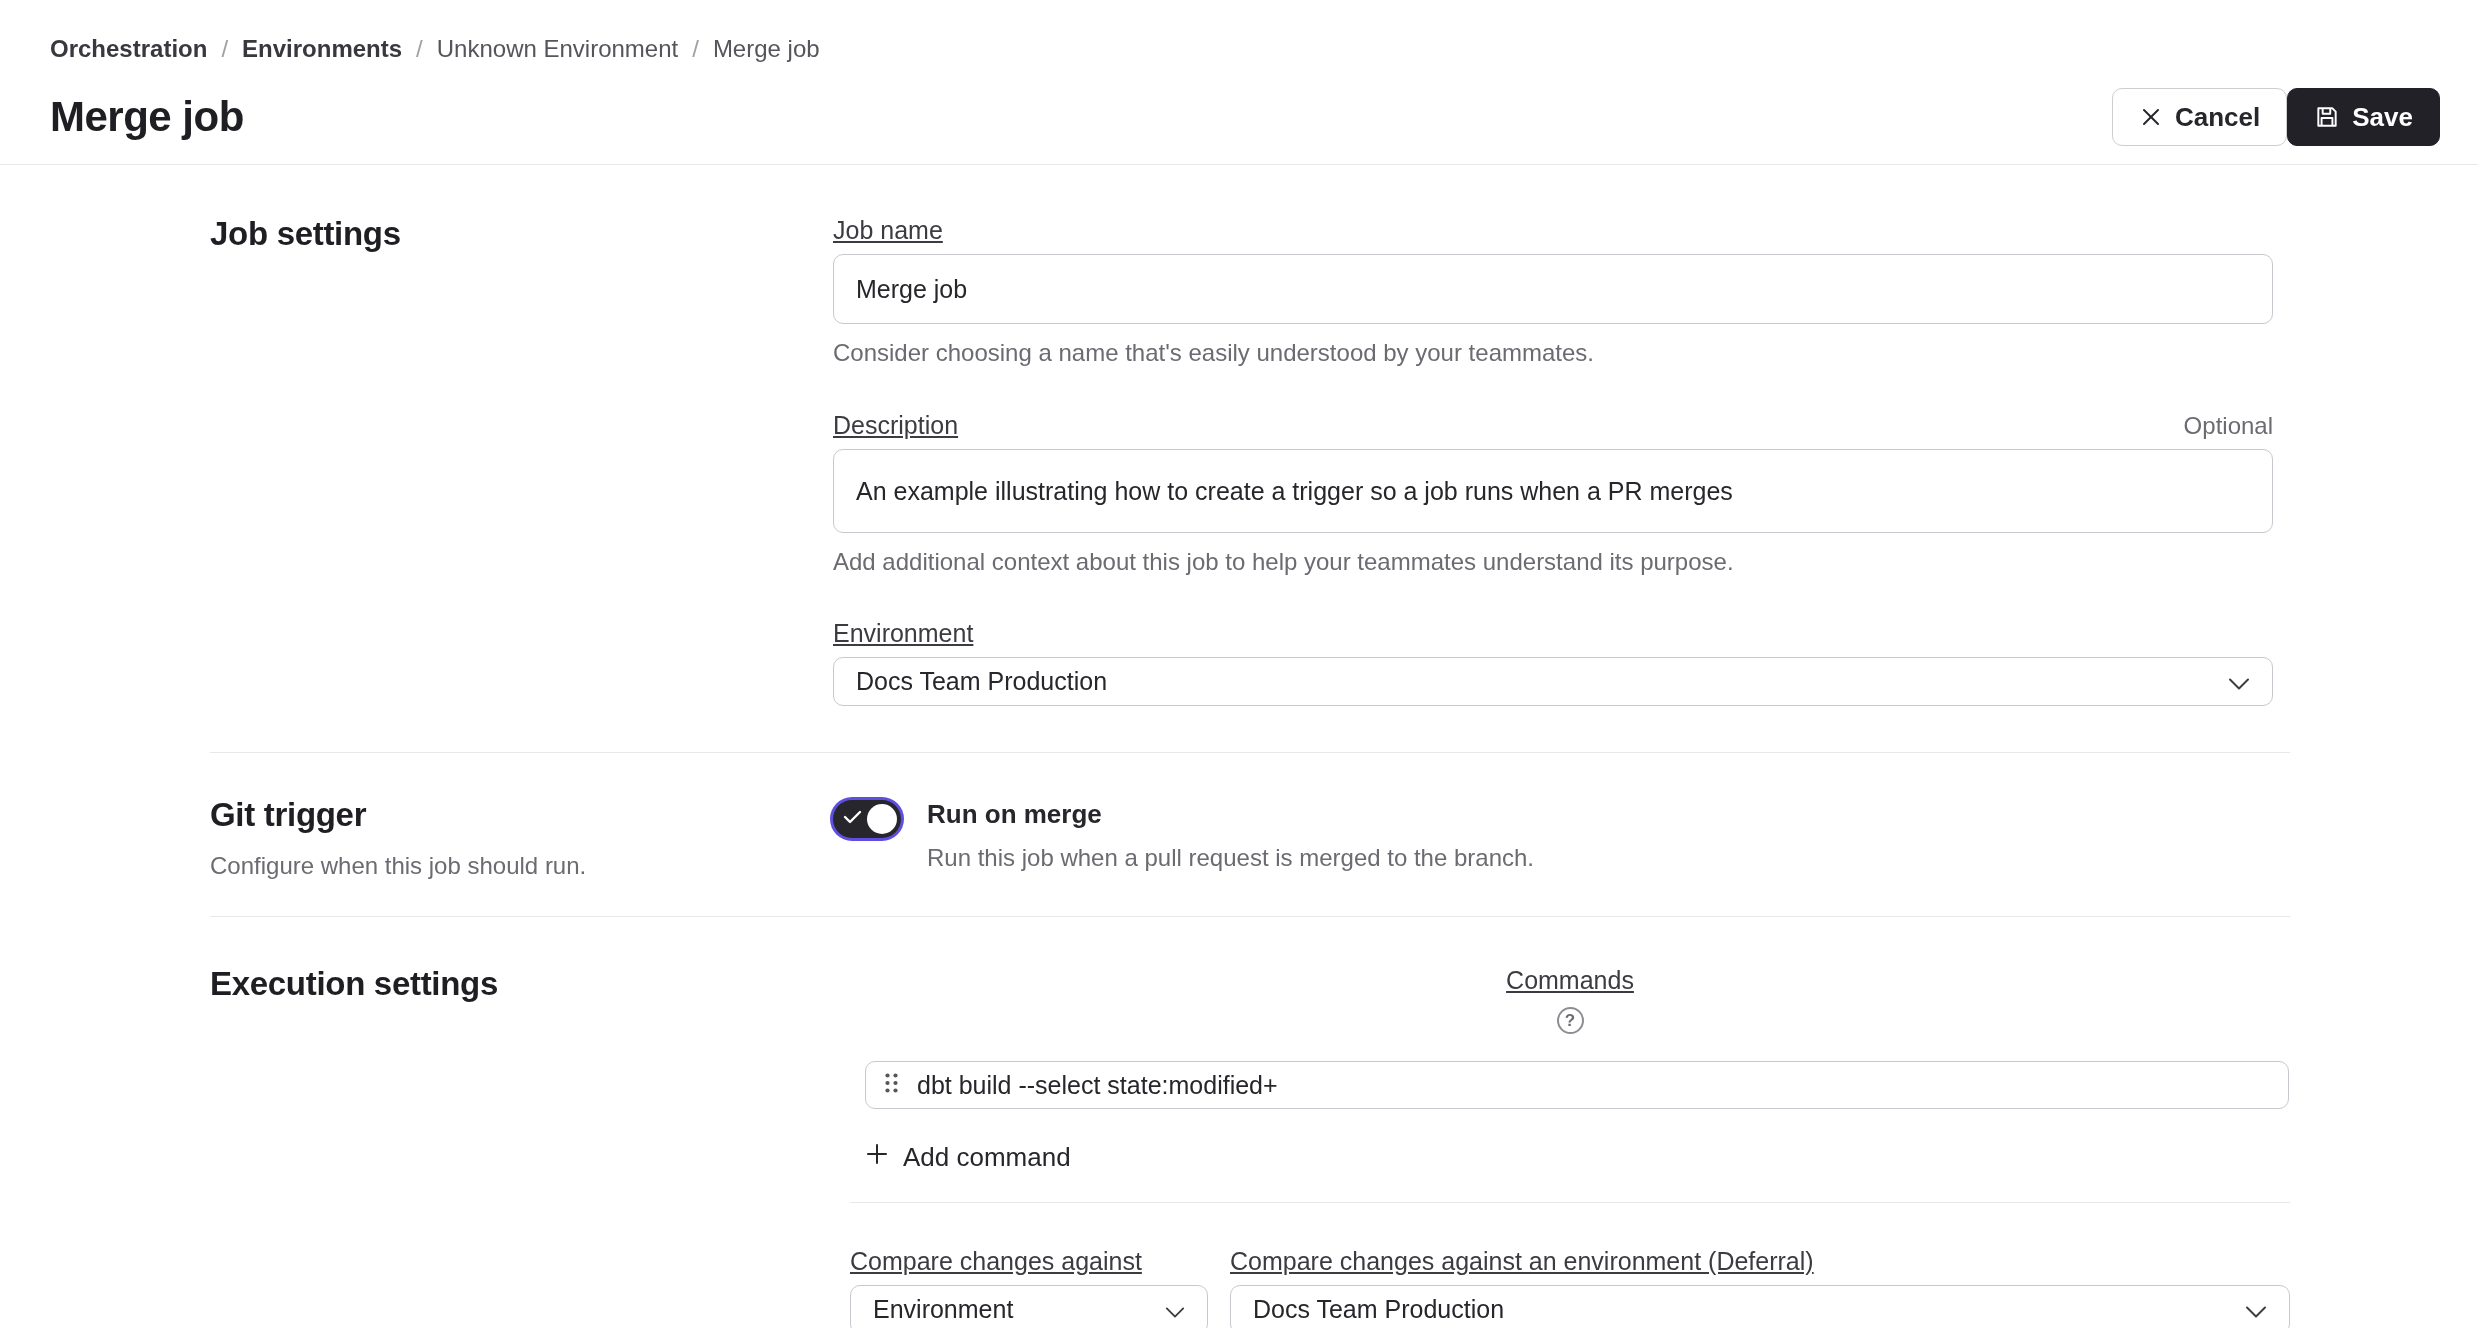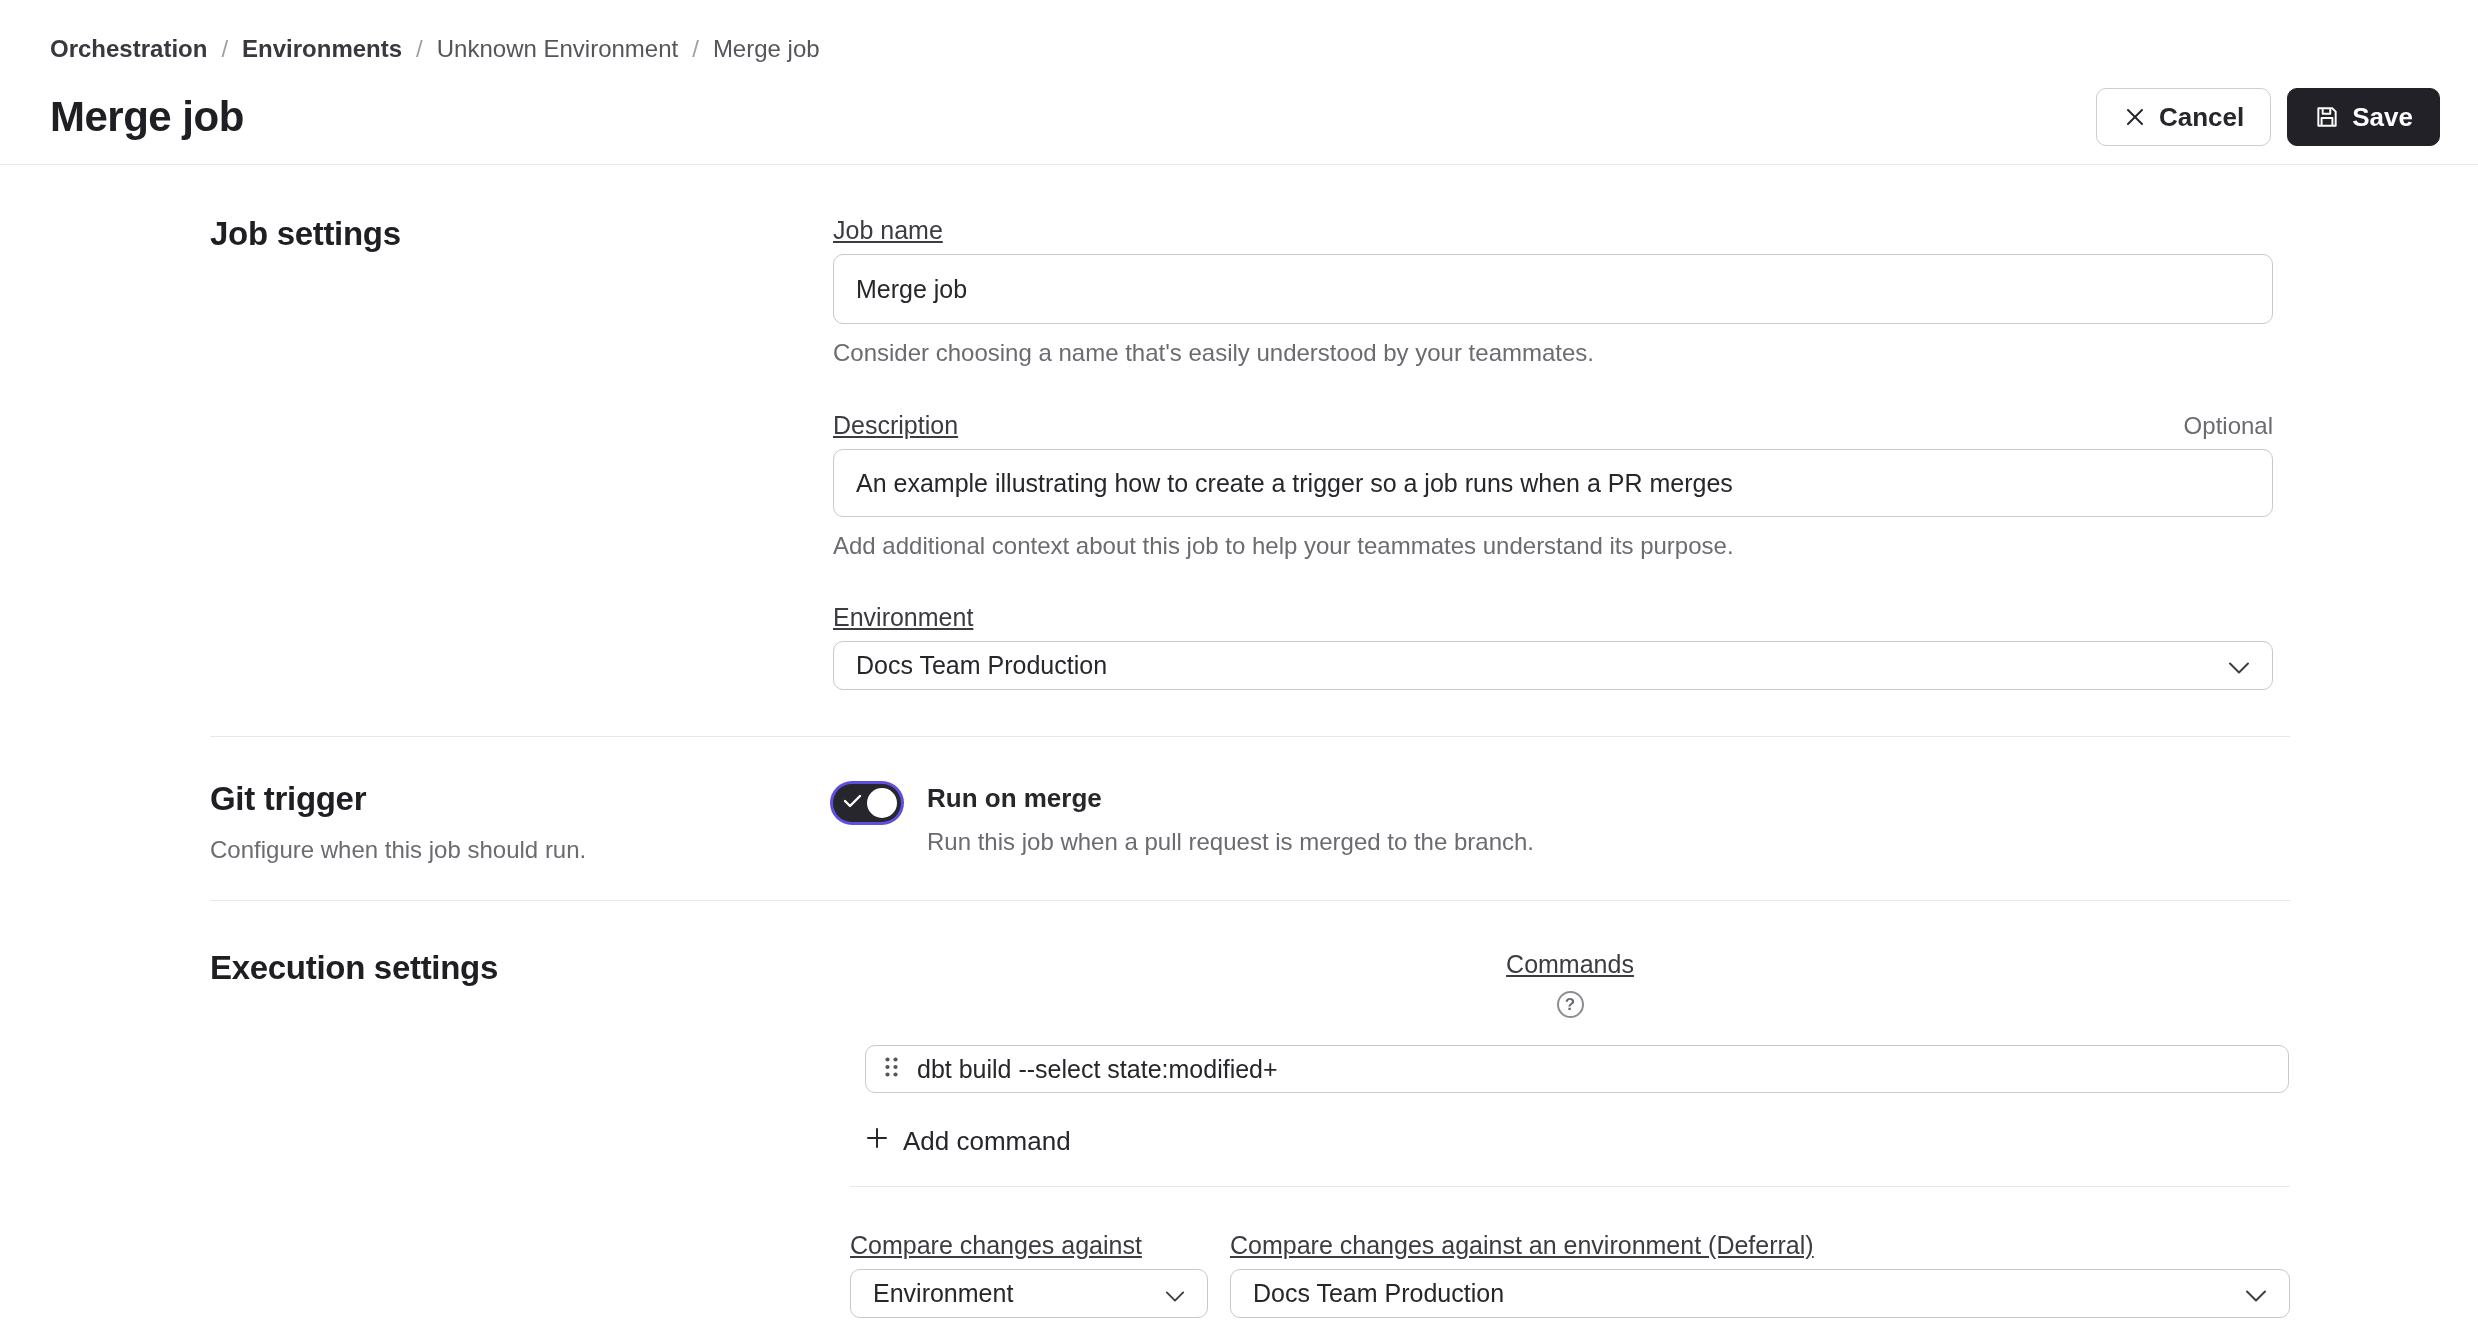--- a/index.html
+++ b/index.html
@@ -16,7 +16,7 @@
   .crumb-sep { color:#a0a0a6; font-weight:400; }
   .title-row { display:flex; align-items:center; justify-content:space-between; margin-top:24px; }
   .page-title { font-size:42px; font-weight:700; color:#1e1e23; letter-spacing:-0.5px; }
-  .header-actions { display:flex; align-items:center; gap:16px; }
+  .header-actions { display:flex; align-items:center; gap:0; }
   .btn { display:inline-flex; align-items:center; gap:12px; height:58px; padding:0 26px;
          border-radius:10px; font-size:26px; font-weight:600; cursor:pointer;
          font-family:"Liberation Sans", sans-serif; }

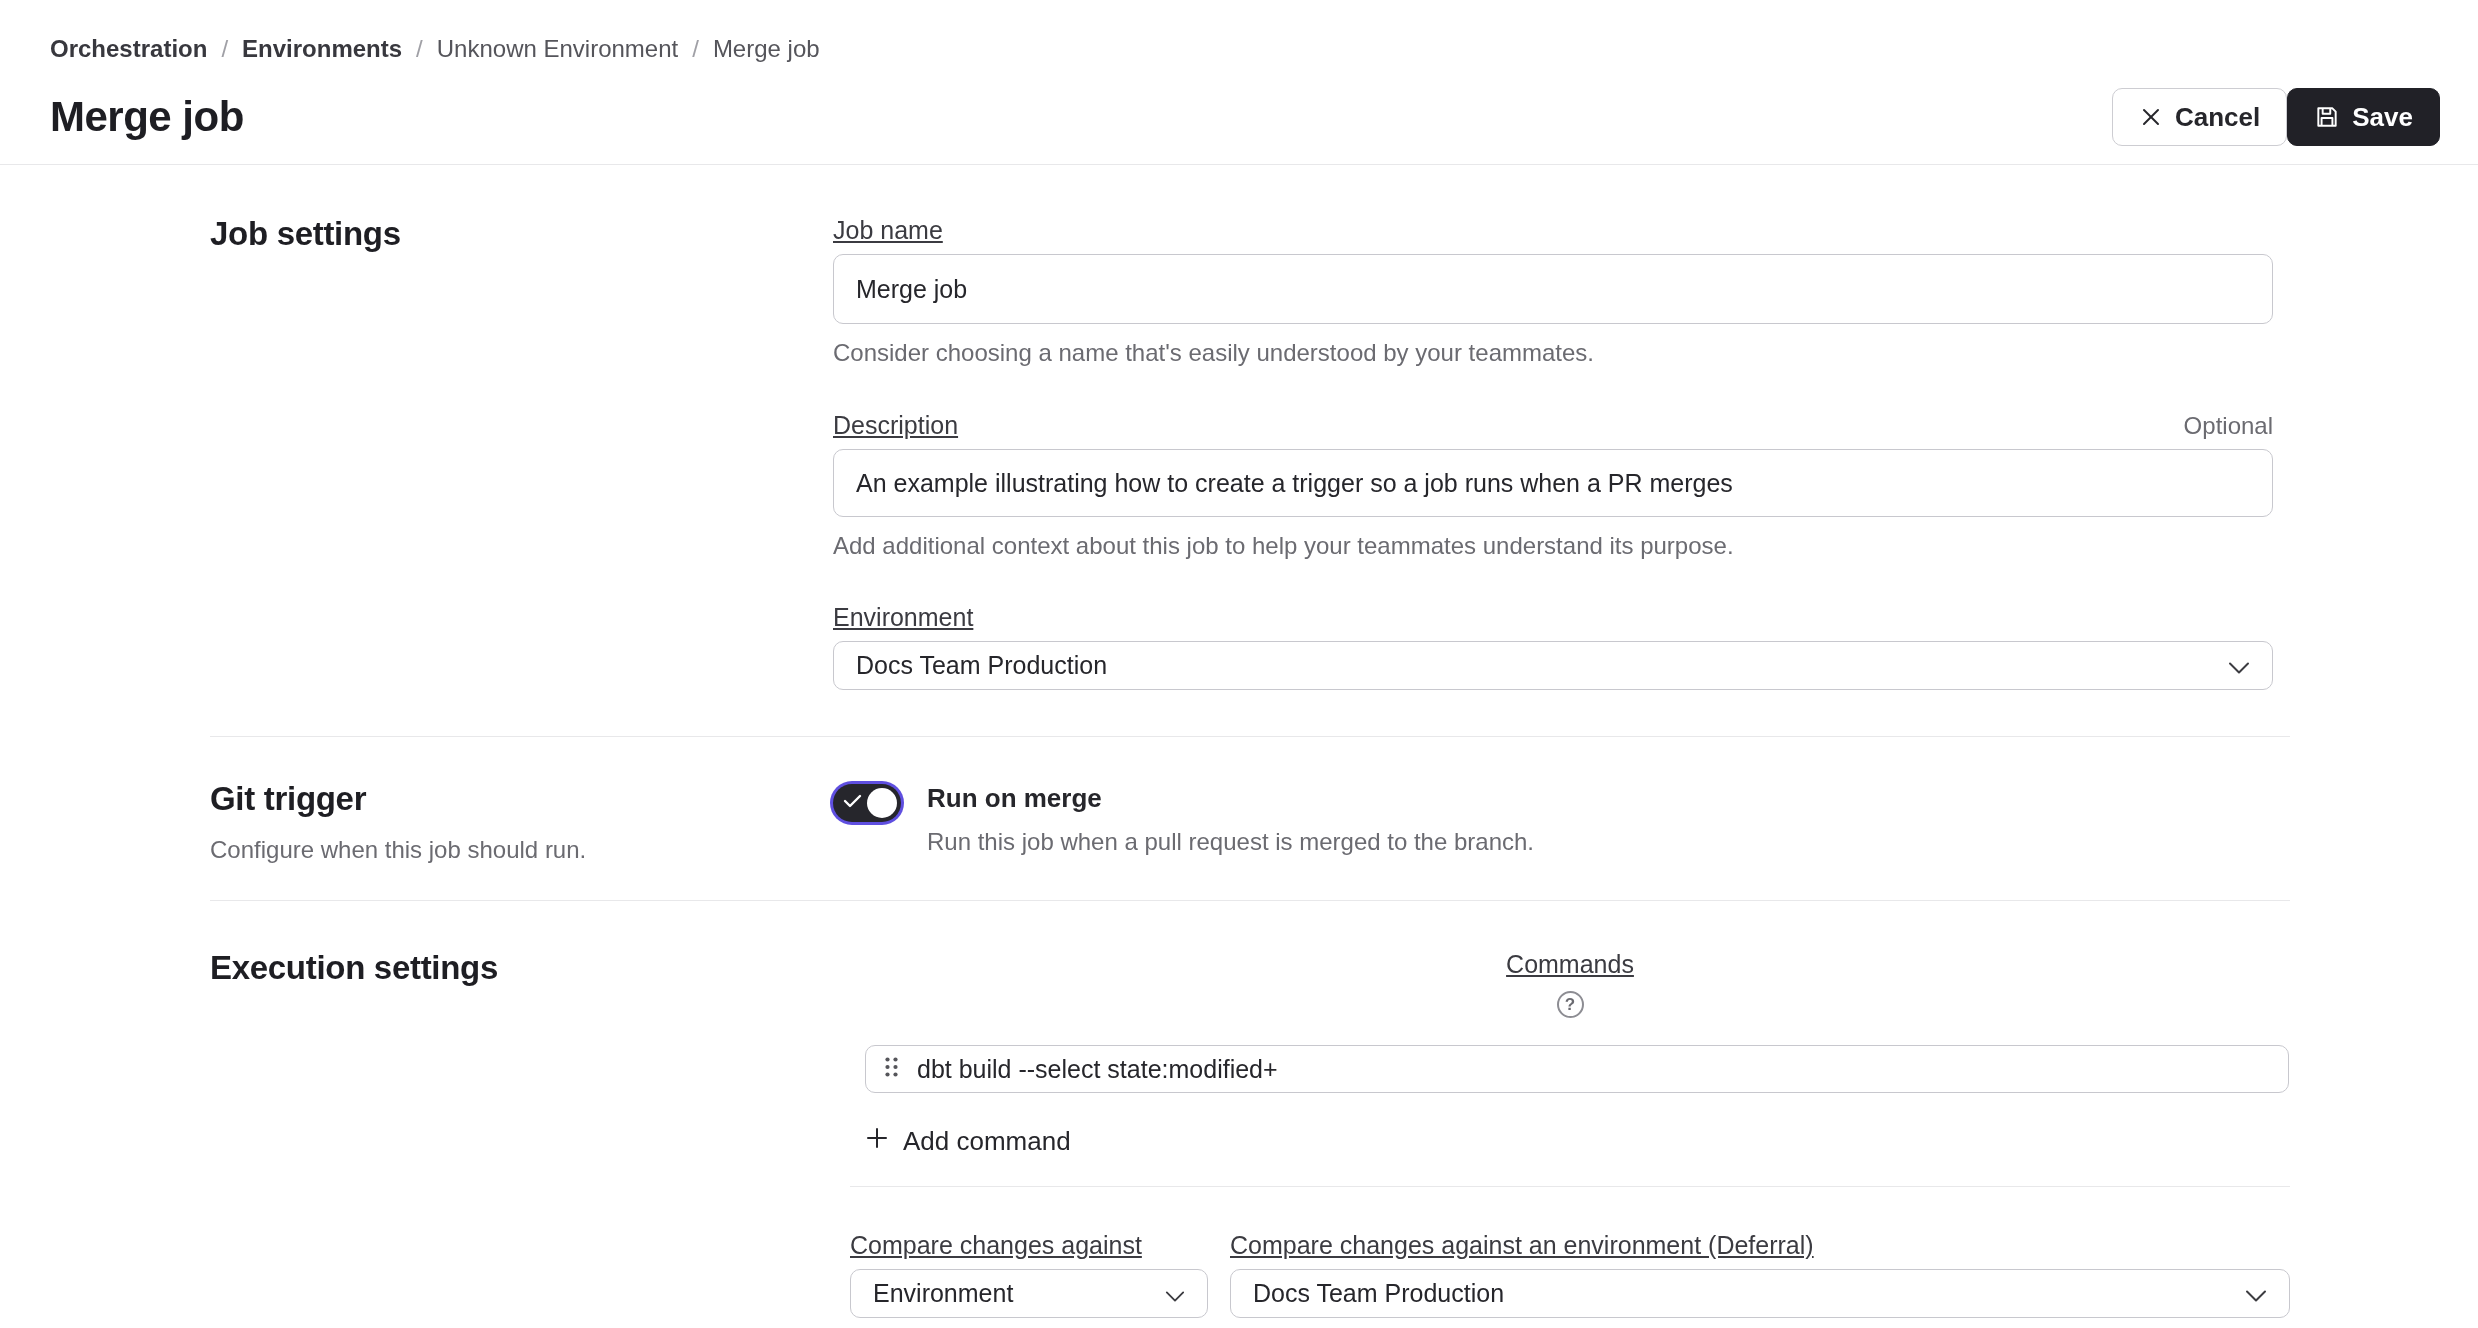--- a/index.html
+++ b/index.html
@@ -143,7 +143,7 @@
             <label class="field-label">Description</label>
             <span class="optional">Optional</span>
           </div>
-          <input class="text-input" type="text" style="height: 68px;" value="An example illustrating how to create a trigger so a job runs when a PR merges">
+          <input class="text-input" type="text" style="height: 84px;" value="An example illustrating how to create a trigger so a job runs when a PR merges">
           <div class="helper">Add additional context about this job to help your teammates understand its purpose.</div>
         </div>
 

